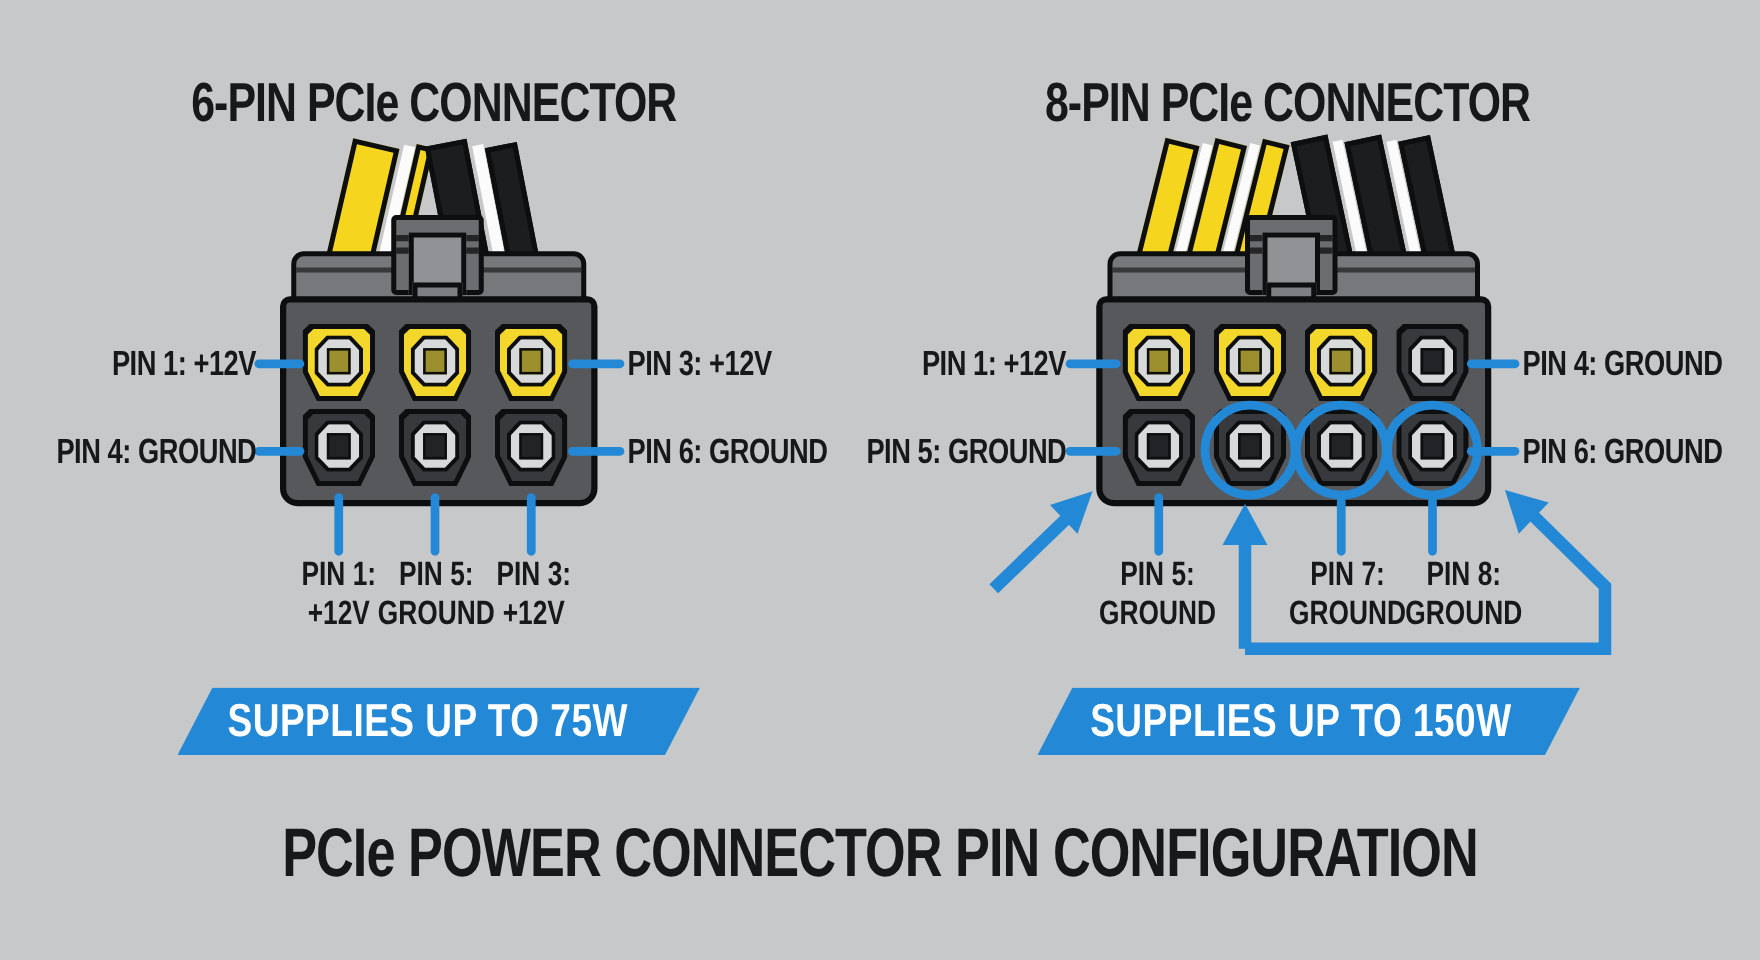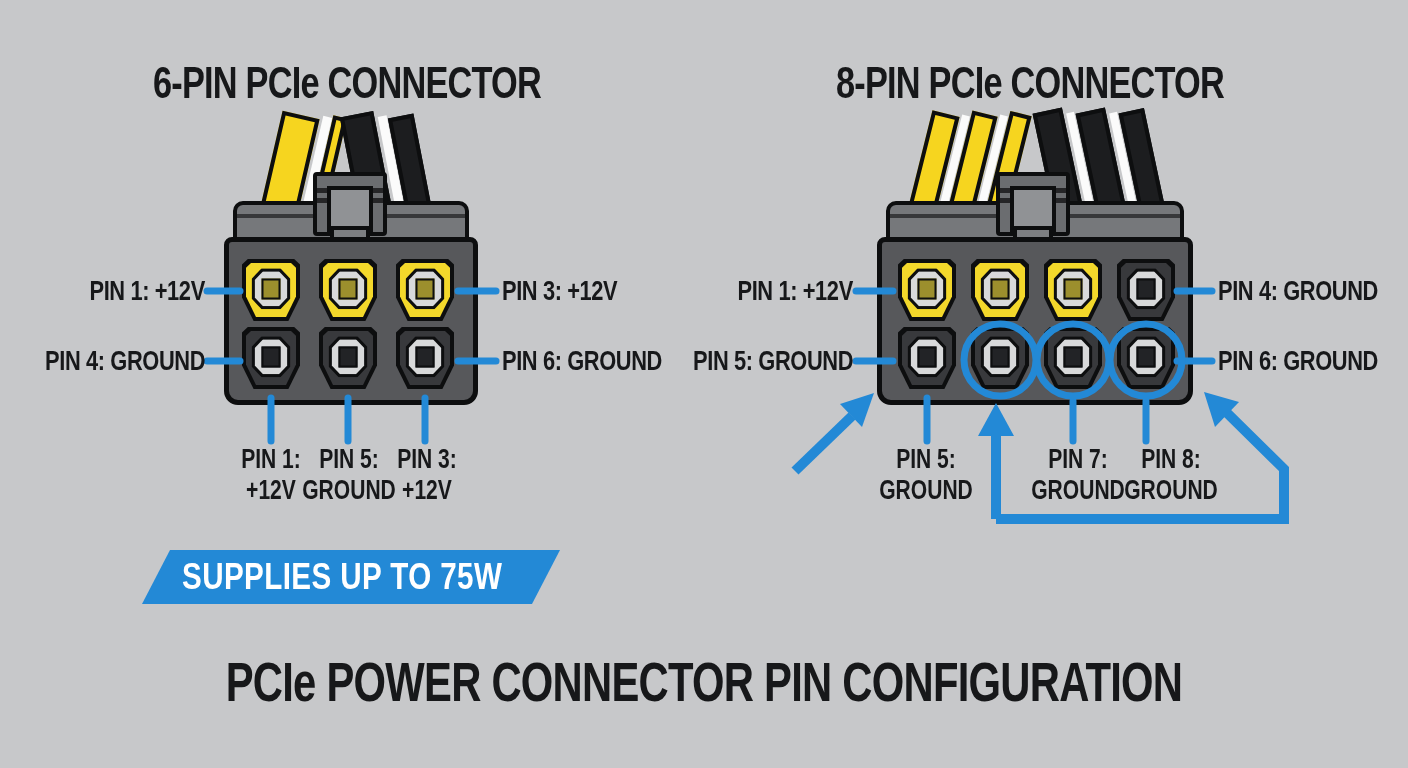--- a/index.html
+++ b/index.html
@@ -312,6 +312,9 @@
   <div class="banner" style="left:142px;width:418px;">
     <span>SUPPLIES UP TO 75W</span>
   </div>
+  <div class="banner" style="left:830px;width:434px;">
+    <span>SUPPLIES UP TO 150W</span>
+  </div>
 
   <div class="footer-title">PCIe POWER CONNECTOR PIN CONFIGURATION</div>
 

